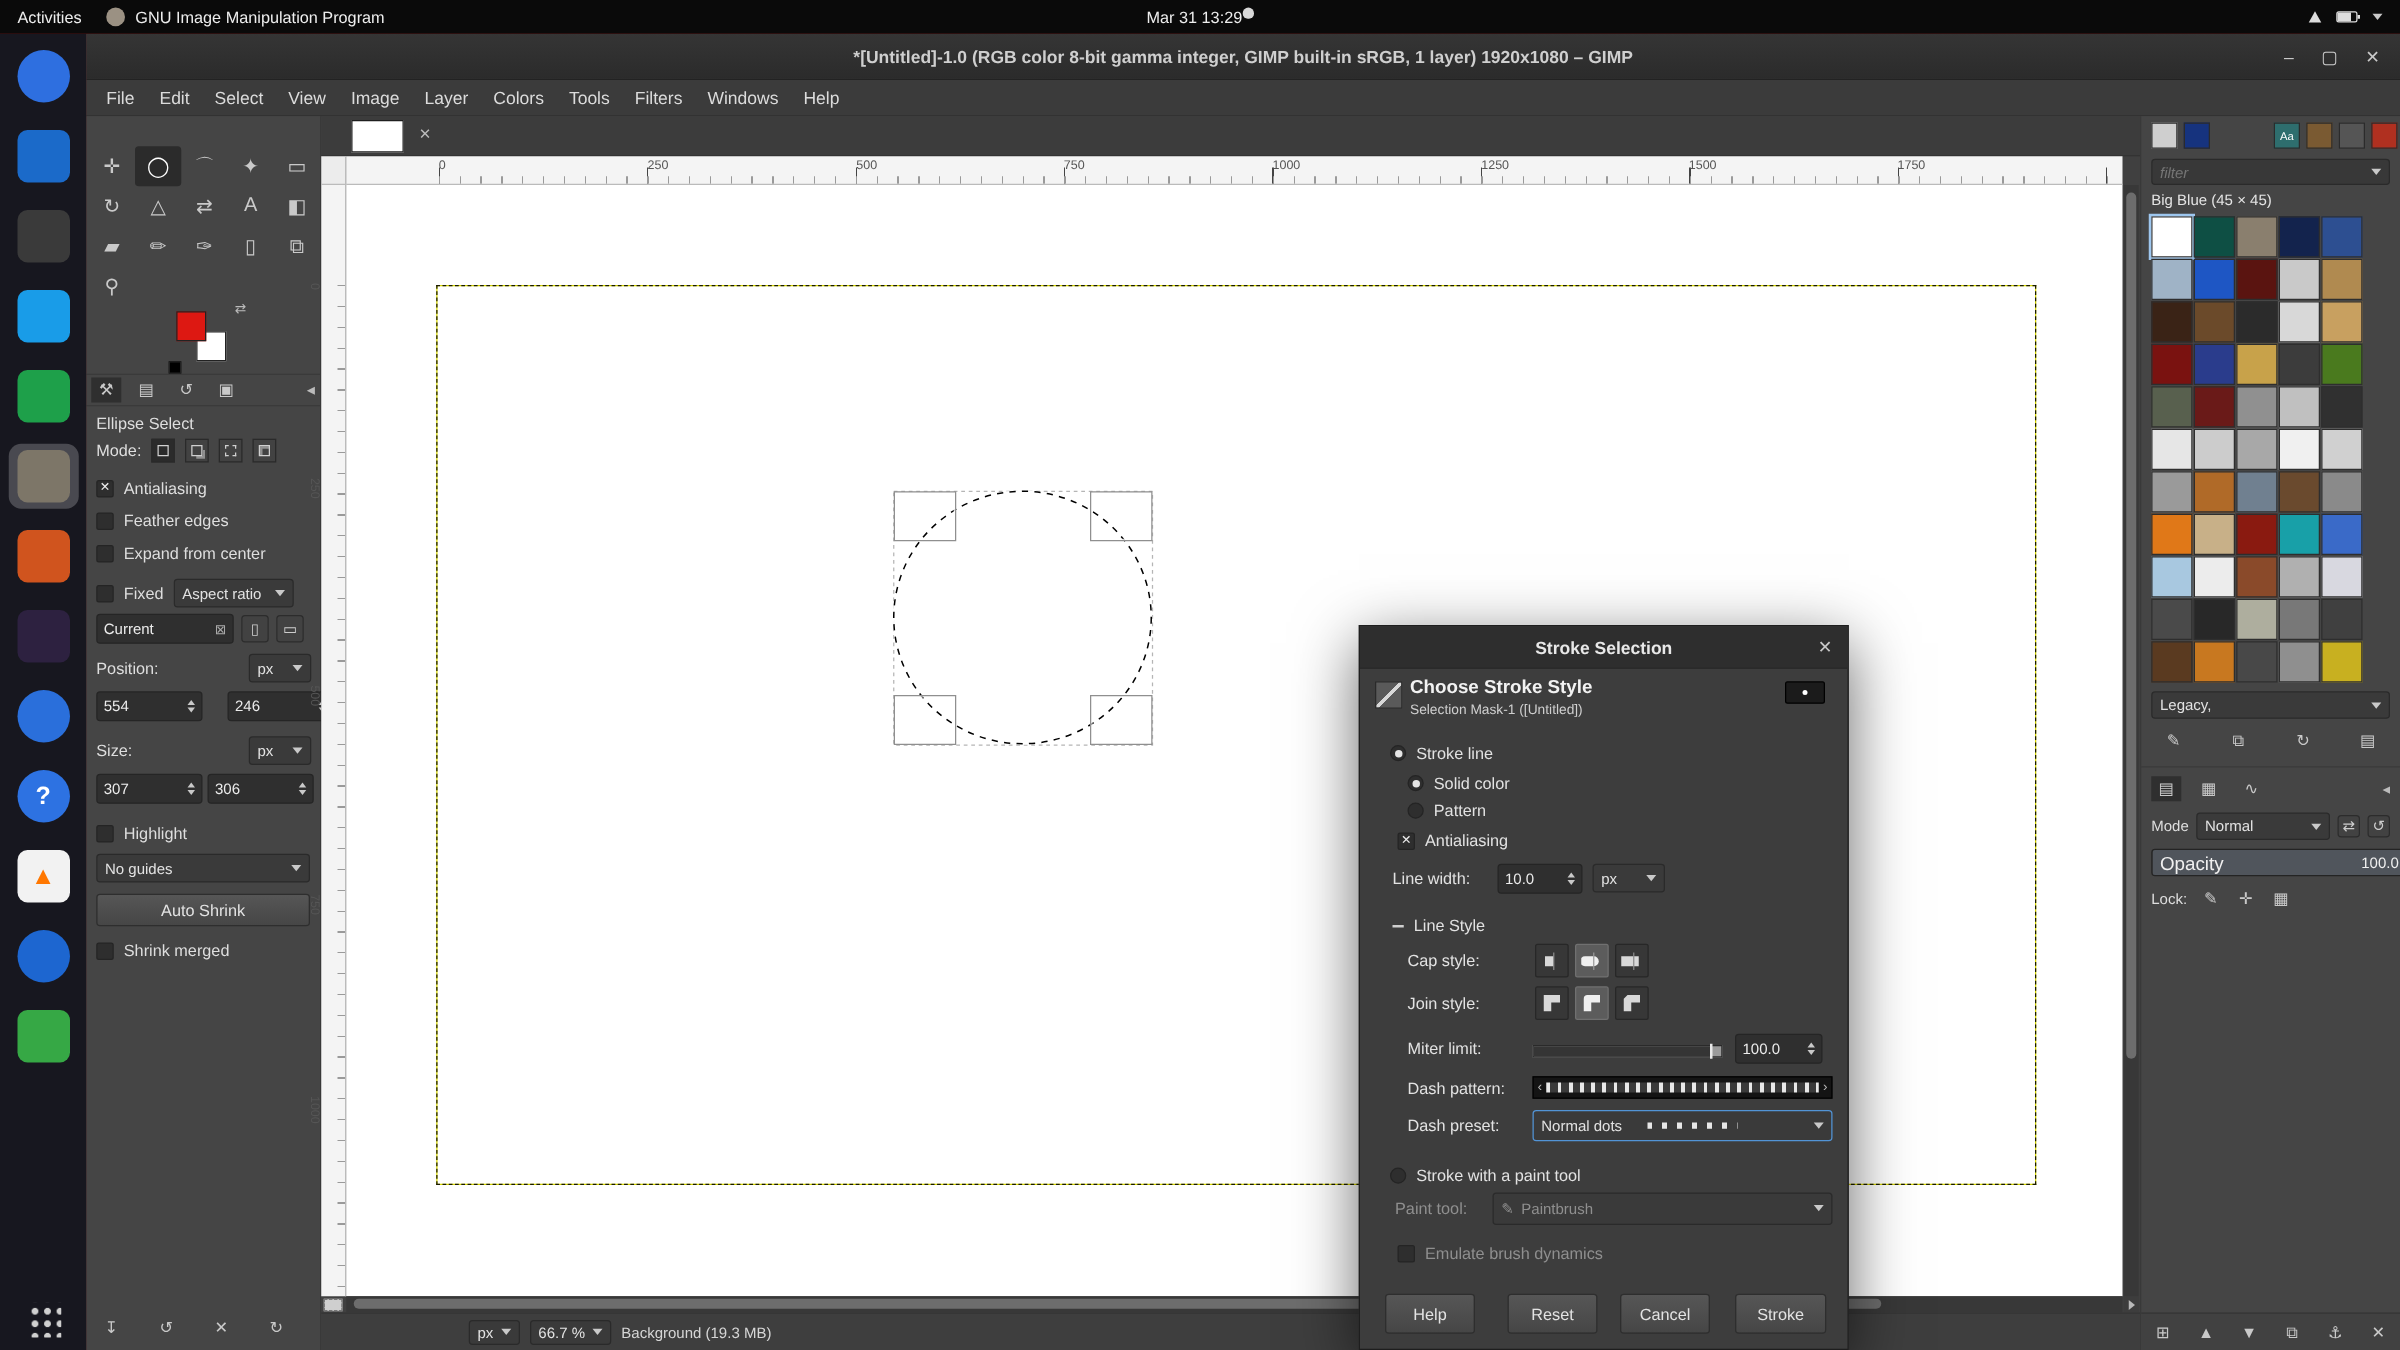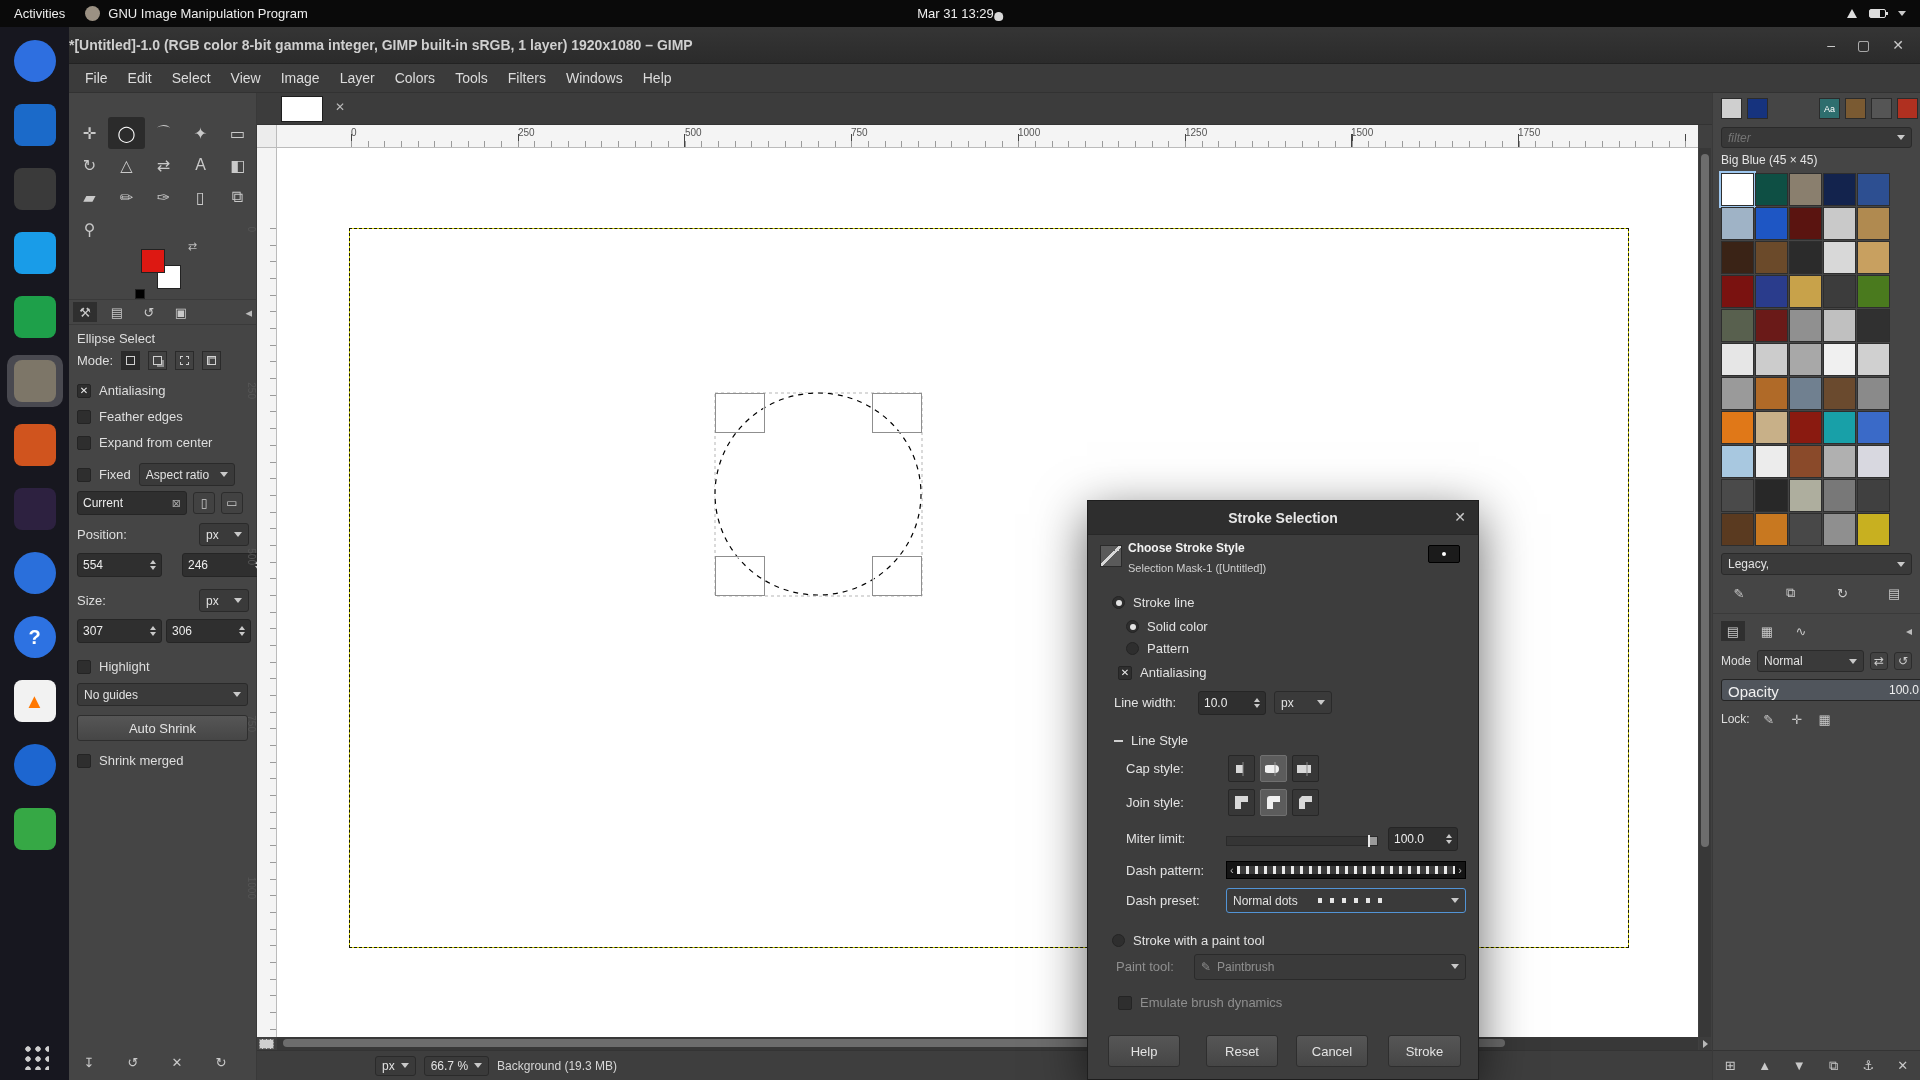--- a/index.html
+++ b/index.html
@@ -8,7 +8,7 @@
 .abs{position:absolute}
 
 .topbar{left:0;top:0;width:1920px;height:27px;background:#0a0a0a;color:#eee;display:flex;align-items:center;padding:0 14px;gap:20px;font-size:13px;z-index:60}
-.tbcenter{position:absolute;left:50%;transform:translateX(-50%);display:flex;align-items:flex-end;}
+.tbcenter{position:absolute;left:50%;transform:translateX(-50%);display:flex;align-items:flex-start;}
 .tbright{margin-left:auto;display:flex;align-items:center;gap:12px}
 .gimpdot{width:15px;height:15px;border-radius:50%;background:#9b9183;display:inline-block}
 .bell{width:9px;height:9px;border-radius:50% 50% 45% 45%;background:#d8d8d8;display:inline-block}

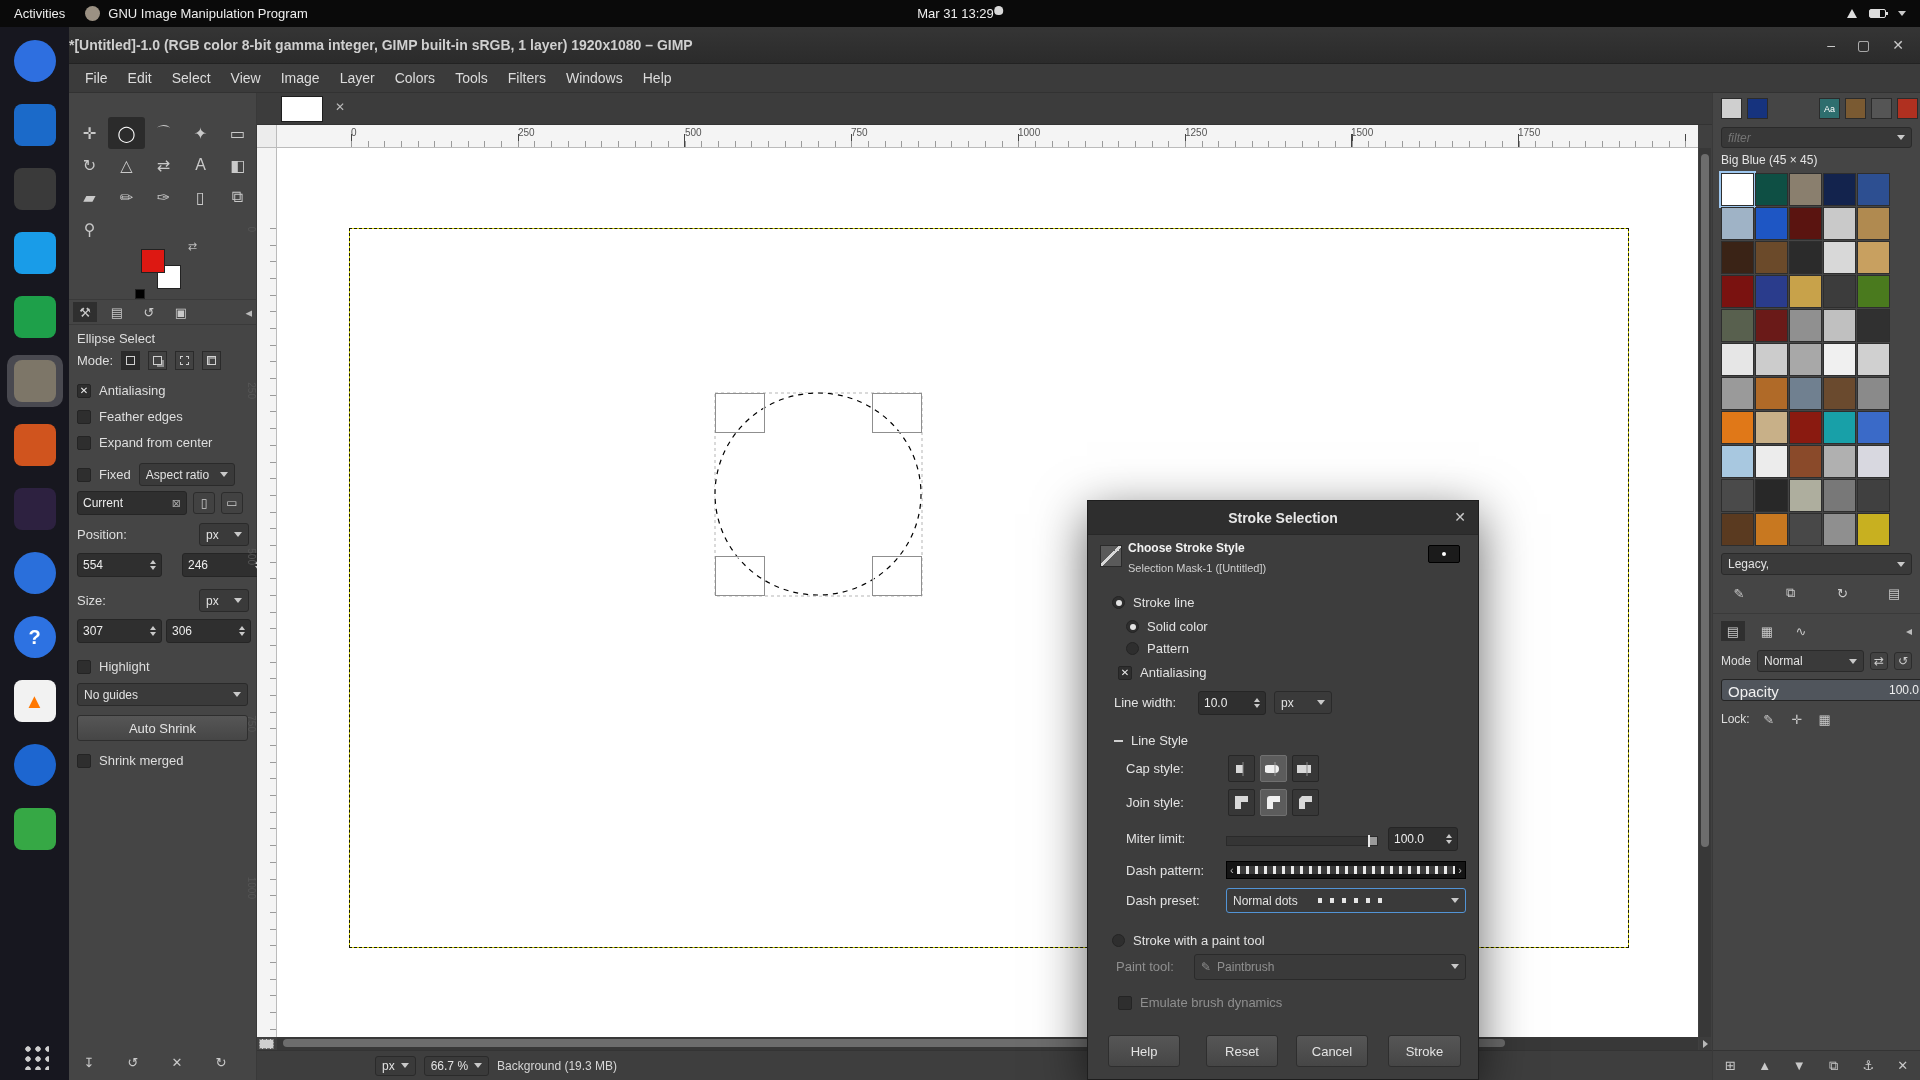--- a/index.html
+++ b/index.html
@@ -26,7 +26,7 @@
 .appgrid{margin-top:auto;width:28px;height:28px;background-image:radial-gradient(#d0d0d0 2.4px,transparent 3px);background-size:10px 10px;background-position:2px 2px}
 
 .window{left:69px;top:27px;right:0;bottom:0;background:#454545;overflow:hidden}
-.titlebar{height:37px;background:linear-gradient(#353535,#2b2b2b);border-bottom:1px solid #222;display:flex;align-items:center;justify-content:flex-start;color:#cfcfcf;font-weight:bold;font-size:14px;position:relative}
+.titlebar{height:37px;background:linear-gradient(#353535,#2b2b2b);border-bottom:1px solid #222;display:flex;align-items:center;justify-content:center;color:#cfcfcf;font-weight:bold;font-size:14px;position:relative}
 .wctl{position:absolute;right:16px;top:0;height:100%;display:flex;align-items:center;gap:22px;color:#c9c9c9;font-weight:normal;font-size:14px}
 .menubar{height:29px;background:#3b3b3b;border-bottom:1px solid #323232;display:flex;align-items:center;padding-left:6px;font-size:14px;color:#dcdcdc}
 .menubar span{padding:4px 10px}

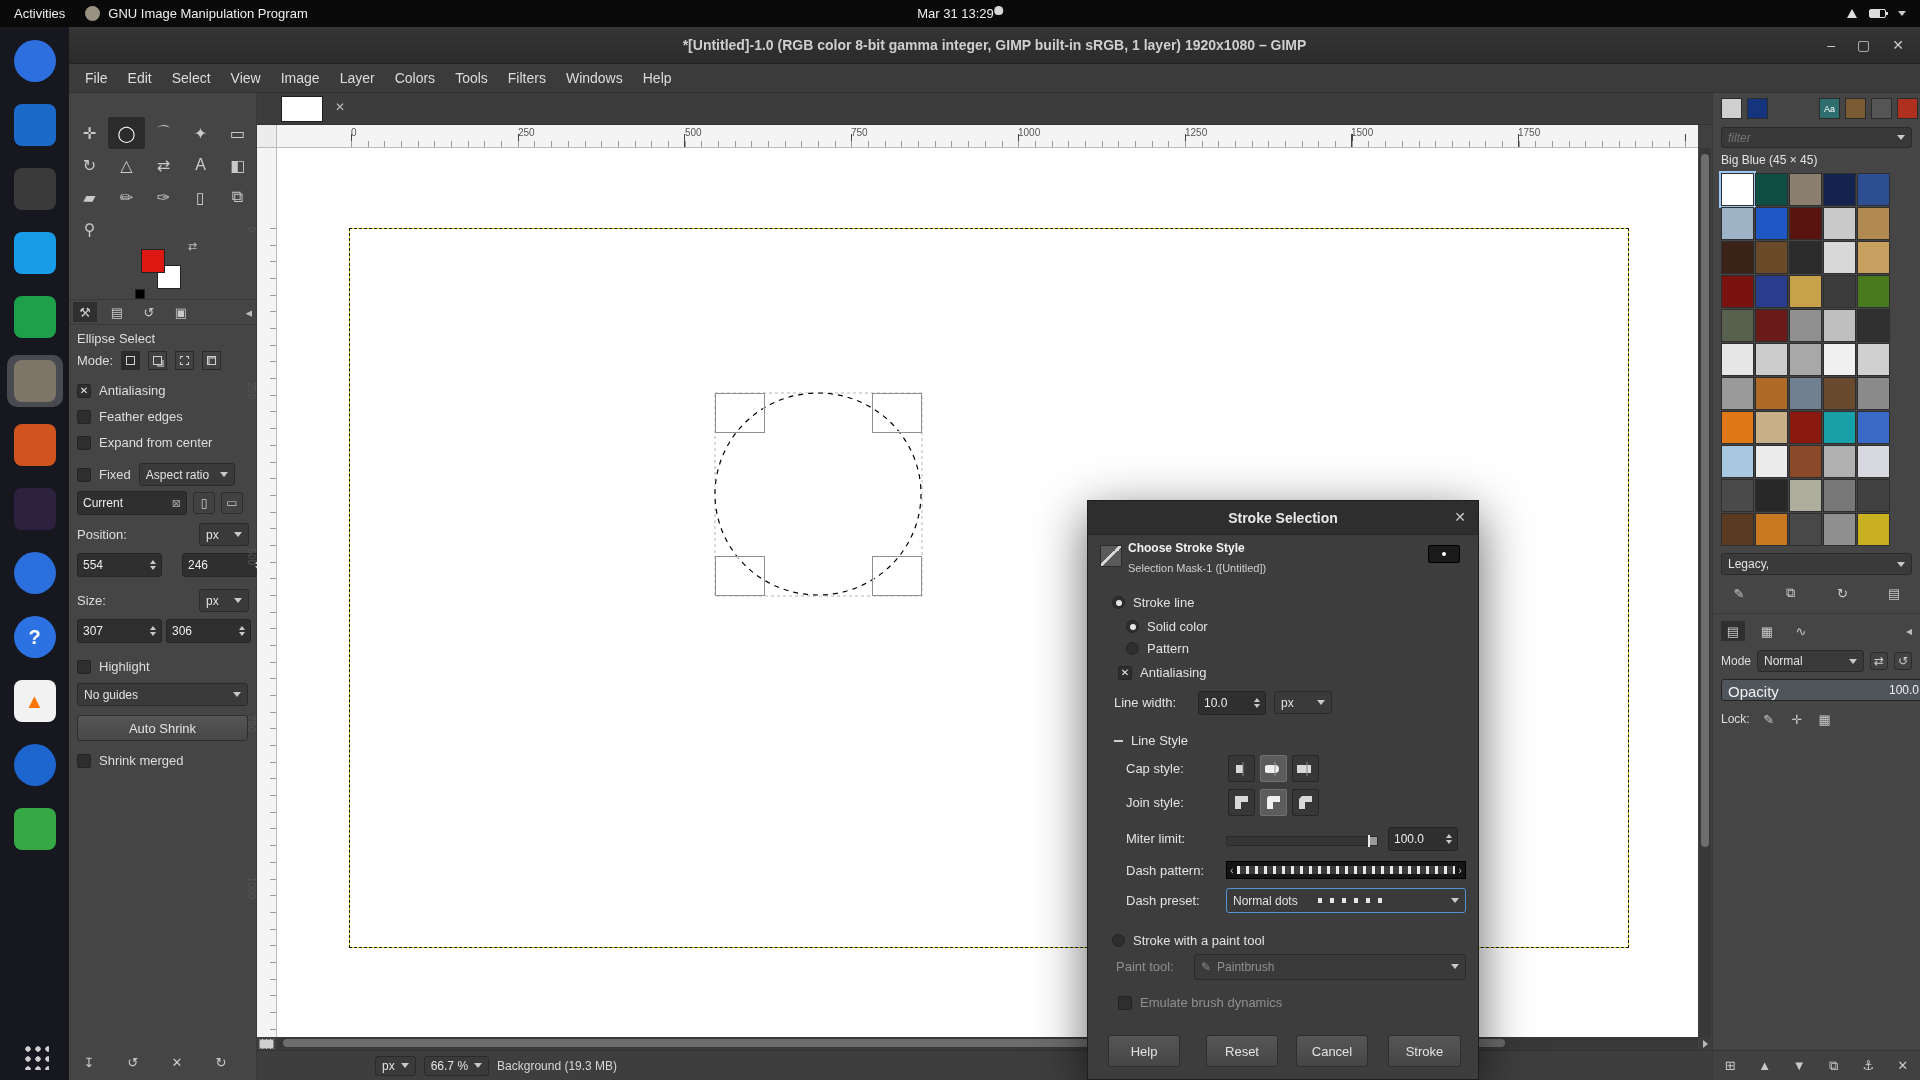--- a/index.html
+++ b/index.html
@@ -688,7 +688,7 @@
       </div>
 
       <div class="abs" style="left:12px;top:44px;width:22px;height:22px;background:#5a5a5a;border:1px solid #2a2a2a;background-image:linear-gradient(135deg,transparent 45%,#d8d8d8 45%,#d8d8d8 55%,transparent 55%)"></div>
-      <div class="abs" style="left:40px;top:40px;font-weight:bold;font-size:12px;color:#f2f2f2">Choose Stroke Style</div>
+      <div class="abs" style="left:40px;top:40px;font-weight:bold;font-size:15px;color:#f2f2f2">Choose Stroke Style</div>
       <div class="abs" style="left:40px;top:61px;font-size:11px;color:#cfcfcf">Selection Mask-1 ([Untitled])</div>
       <div class="abs" style="right:18px;top:44px;width:32px;height:18px;background:#1b1b1b;border:1px solid #000;border-radius:2px;display:flex;align-items:center;justify-content:center">
           <span style="width:4px;height:4px;background:#fff;border-radius:50%"></span>

